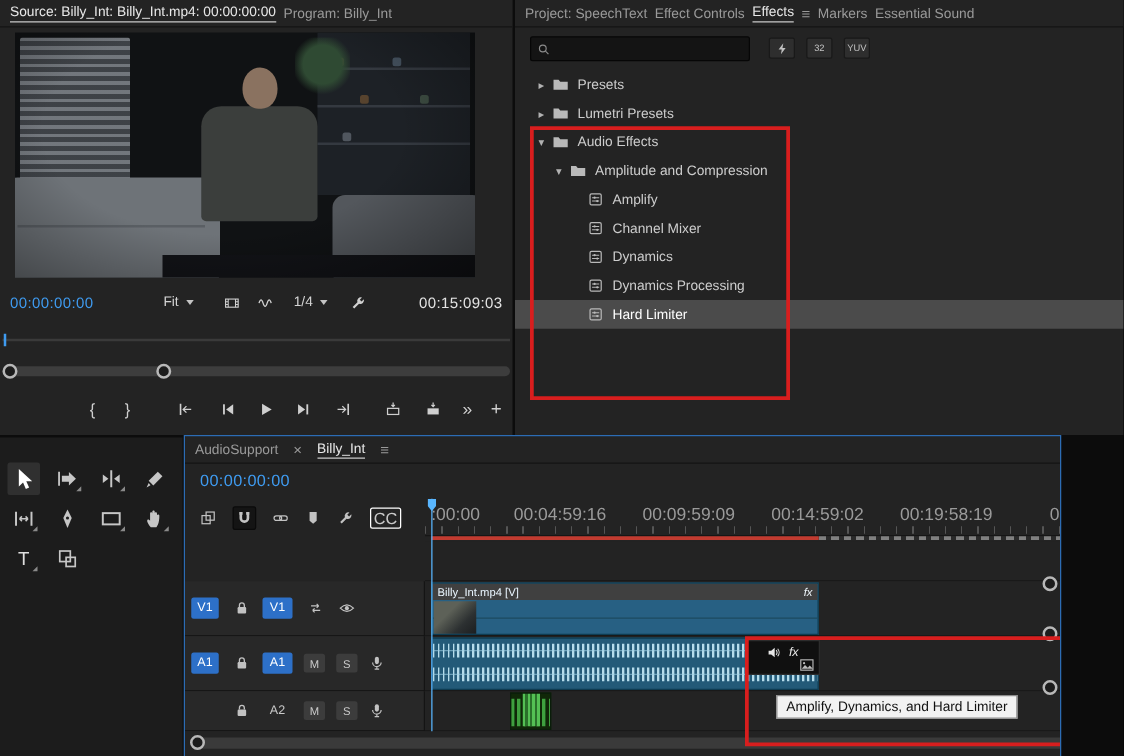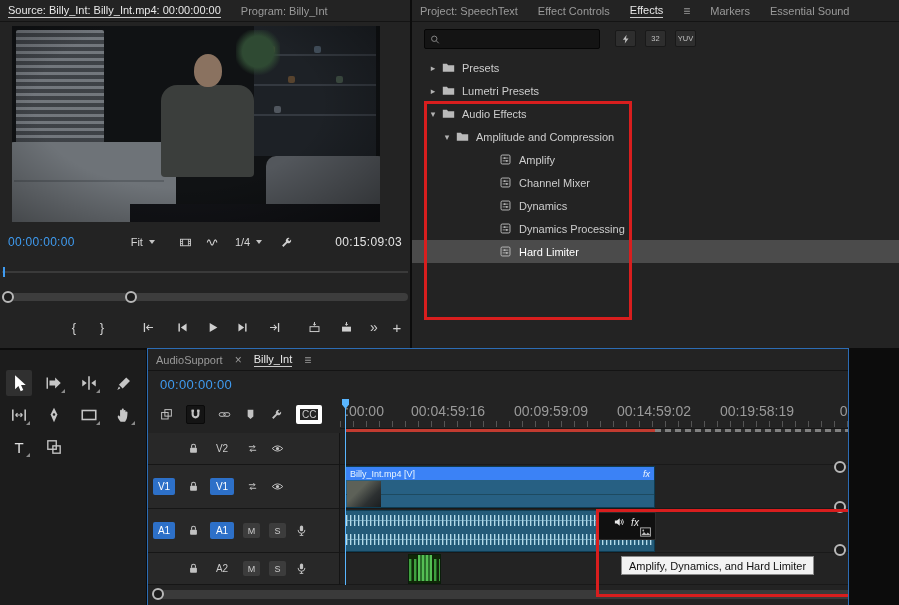--- a/index.html
+++ b/index.html
@@ -10,7 +10,7 @@
 #effects-panel{left:412px;top:0;width:487px;height:348px}
 #tools-panel{left:0;top:350px;width:146px;height:255px;background:#1c1c1c;overflow:hidden;position:absolute}
 #timeline-panel{left:148px;top:349px;width:700px;height:256px;outline:1px solid #2c6cb4}
-.tabbar{display:flex;align-items:center;height:22px;background:#232323;border-bottom:1px solid #141414;padding:0 8px;gap:20px;white-space:nowrap;overflow:hidden}
+.tabbar{display:flex;align-items:center;height:22px;background:#232323;border-bottom:1px solid #141414;padding:0 8px;gap:6px;white-space:nowrap;overflow:hidden}
 .tab{color:#9a9a9a;font-size:11px;cursor:default}
 .tab.active{color:#e8e8e8;border-bottom:1px solid #c9c9c9;padding-bottom:1px}
 .menu-glyph{color:#9a9a9a;font-size:12px;line-height:1}

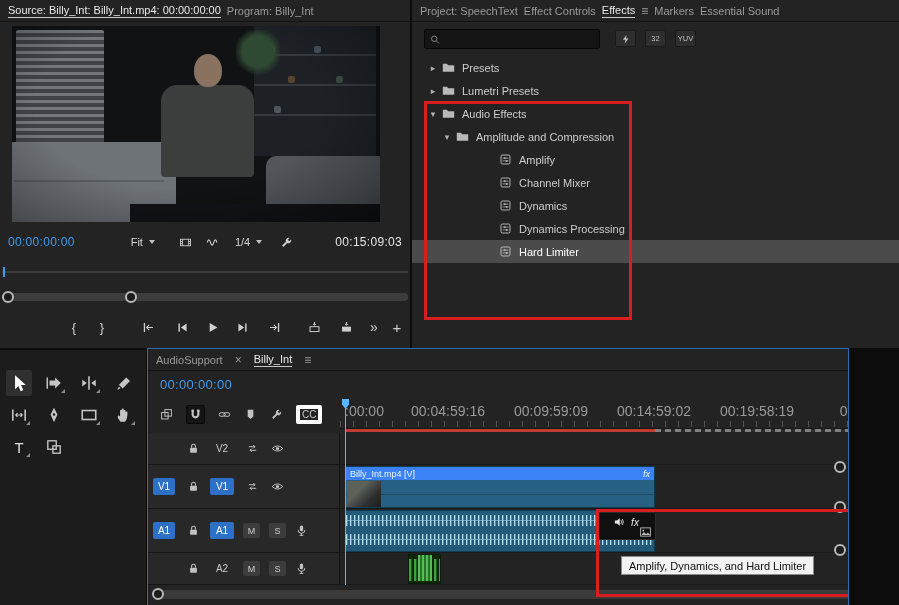--- a/index.html
+++ b/index.html
@@ -56,7 +56,7 @@
 .tico{margin:0 7px 0 2px;color:#b9b9b9;flex:0 0 13px}
 .lvl0{padding-left:14px}
 .lvl1{padding-left:28px}
-.lvl2{padding-left:85px}
+.lvl2{padding-left:56px}
 .red-box{position:absolute;border:3px solid #d81e1e;z-index:50;pointer-events:none}
 #redbox-effects{left:12px;top:101px;width:208px;height:219px}
 

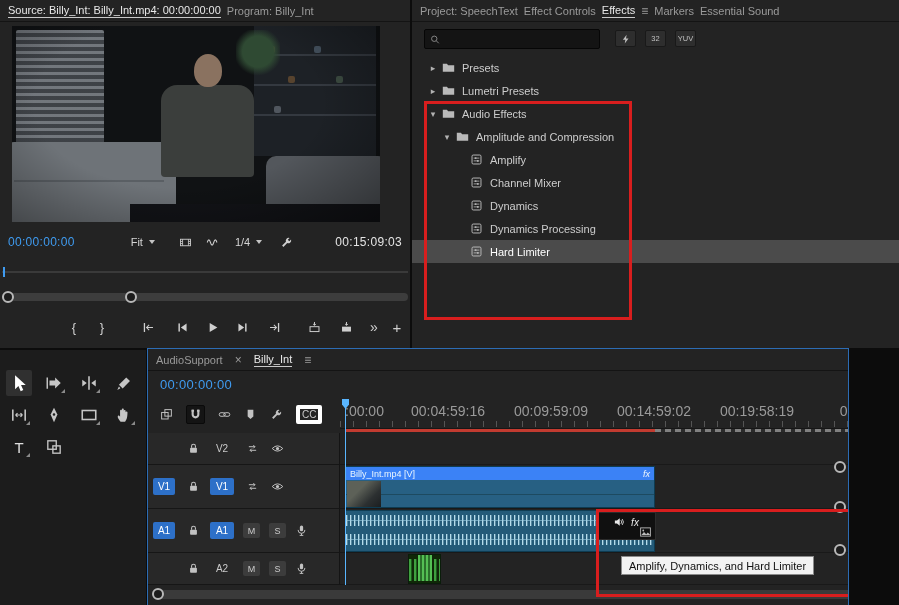--- a/index.html
+++ b/index.html
@@ -70,7 +70,7 @@
 .tl-toolbar{position:absolute;left:0;top:50px;width:192px;height:30px;display:flex;align-items:center;gap:13px;padding-left:12px;color:#c2c2c2}
 .tl-tool{display:flex;align-items:center;justify-content:center}
 .tl-tool.pressed{background:#141414;border:1px solid #0a0a0a;border-radius:2px;padding:2px}
-.ccbox{border:4px solid #ffffff;border-radius:2px;font-size:10px;padding:0 2px;color:#c9c9c9}
+.ccbox{border:1px solid #ffffff;border-radius:2px;font-size:13px;padding:0 2px;color:#c9c9c9}
 .ruler{position:absolute;left:192px;top:50px;width:559px;height:30px;border-bottom:1px solid #161616}
 .rlabel{position:absolute;top:4px;font-size:14px;color:#9a9a9a;transform:translateX(-50%);white-space:nowrap}
 .rlabel.r0{transform:none}

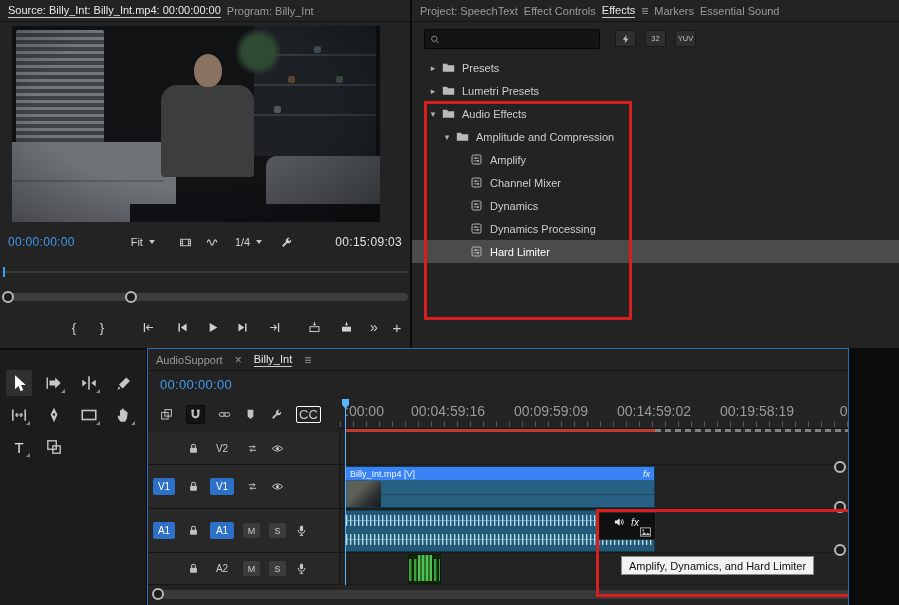--- a/index.html
+++ b/index.html
@@ -550,19 +550,6 @@
     <div class="renderbar-red"></div>
     <div class="renderbar-rest"></div>
 
-    <div class="track-head" style="top:84px;height:32px">
-      <span class="src-badge empty"></span>
-      <svg class="ic lockic">
-          <use href="#i-lock"></use>
-        </svg>
-      <span class="tgt-badge">V2</span>
-      <svg class="ic hic">
-          <use href="#i-sync"></use>
-        </svg>
-      <svg class="ic hic">
-          <use href="#i-eye"></use>
-        </svg>
-    </div>
     <div class="track-head" style="top:116px;height:44px">
       <span class="src-badge blue">V1</span>
       <svg class="ic lockic">

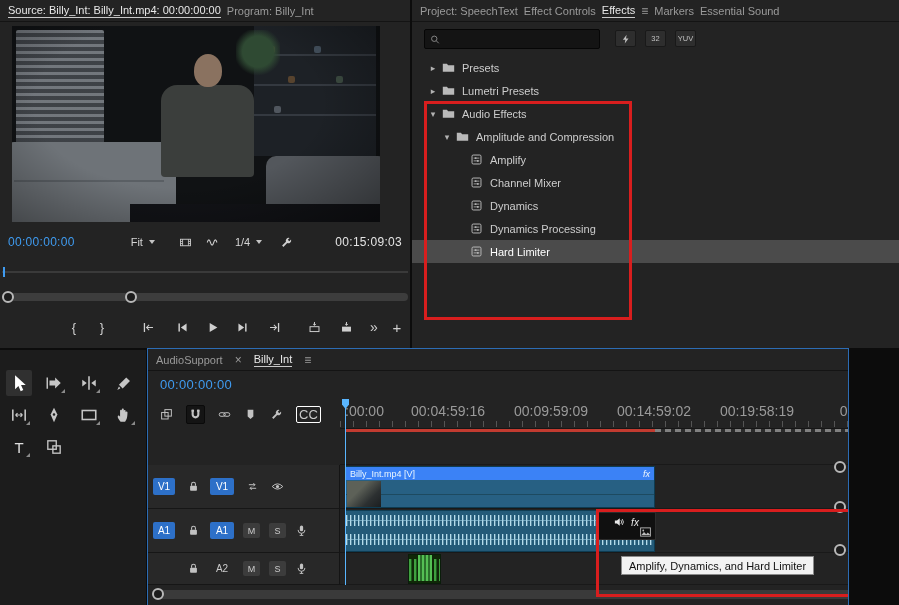--- a/index.html
+++ b/index.html
@@ -88,7 +88,7 @@
 .hic{margin-left:12px;color:#c2c2c2}
 .msbtn{width:17px;height:15px;background:#3c3c3c;border-radius:2px;display:flex;align-items:center;justify-content:center;font-size:9px;color:#ccc;margin-left:9px}
 .clip-video{position:absolute;left:197px;top:117px;width:310px;height:42px;background:#276083;border:1px solid #0e3c52}
-.clip-title{height:13px;background:#3b82f6;color:#eaf6ff;font-size:9px;display:flex;align-items:center;justify-content:space-between;padding:0 4px;overflow:hidden;white-space:nowrap}
+.clip-title{height:13px;background:#404040;color:#eaf6ff;font-size:9px;display:flex;align-items:center;justify-content:space-between;padding:0 4px;overflow:hidden;white-space:nowrap}
 .clip-fx{font-style:italic;font-size:9px;color:#f0f7fc}
 .clip-mid{position:absolute;left:0;top:27px;width:100%;height:1px;background:#1d4a60}
 .clip-thumb{position:absolute;left:1px;top:14px;width:34px;height:26px;background:linear-gradient(135deg,#5d6158 0 35%,#2c3031 70%,#1b1e20)}

